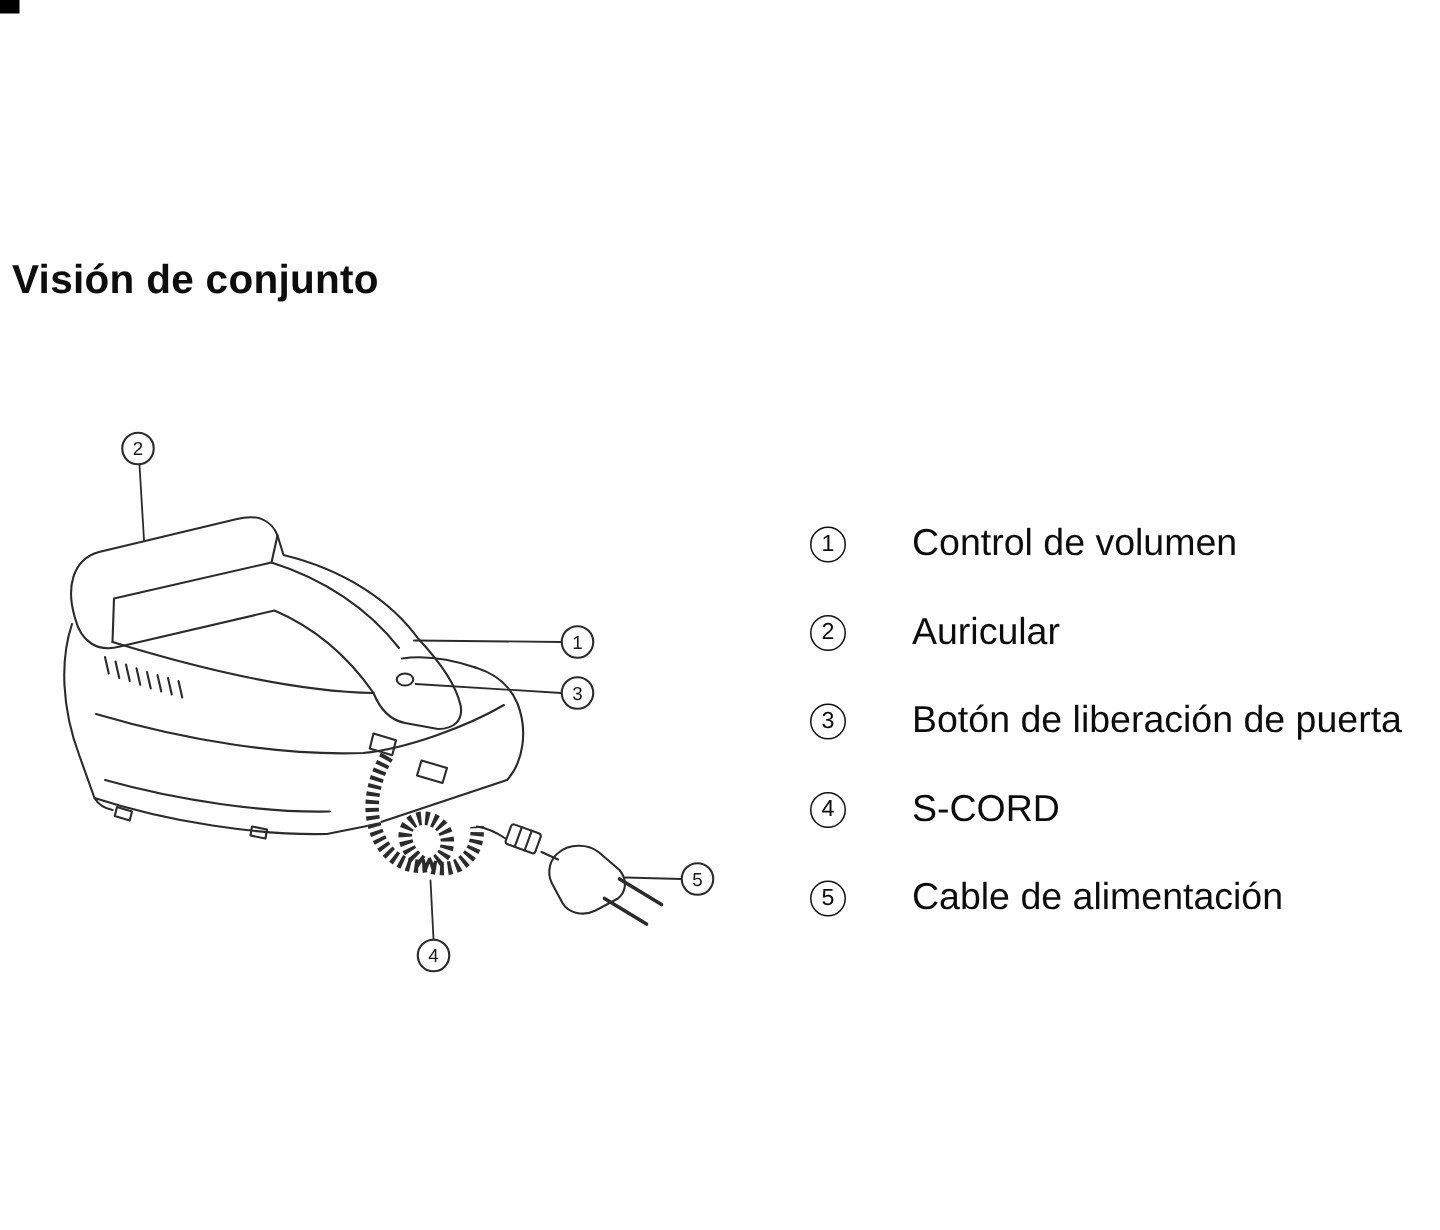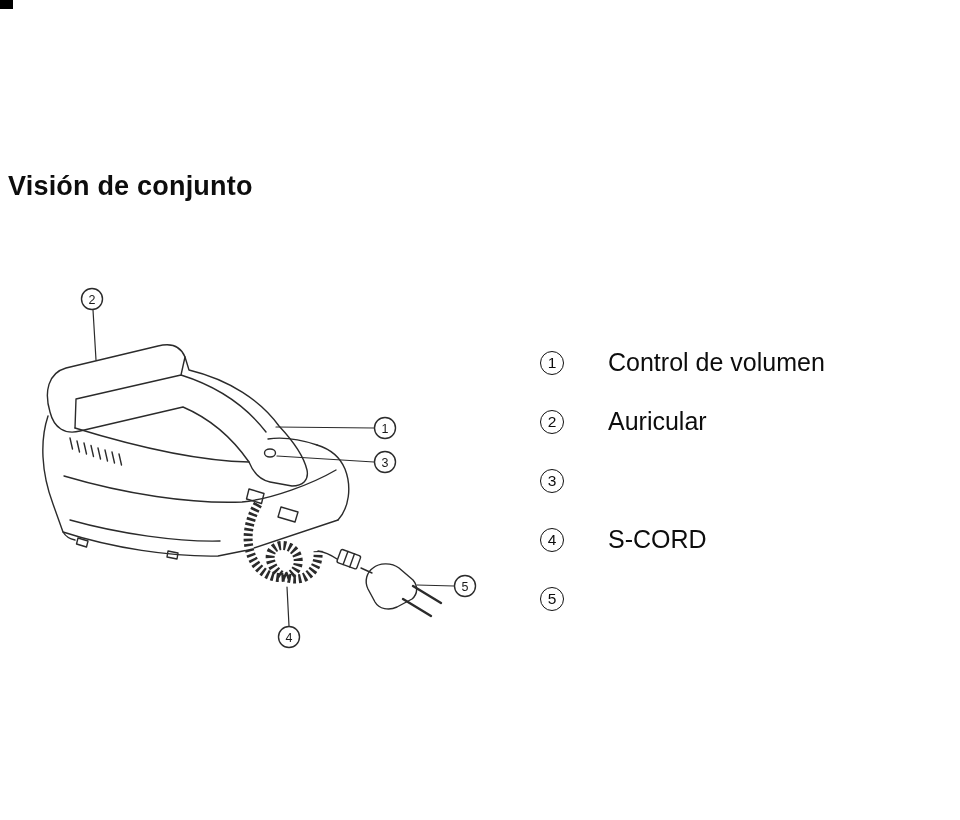--- a/index.html
+++ b/index.html
@@ -138,6 +138,7 @@
   </div>
   <div class="legend-item">
     <span class="lnum">3</span>
+    <span class="llabel">Botón de liberación de puerta</span>
   </div>
   <div class="legend-item">
     <span class="lnum">4</span>

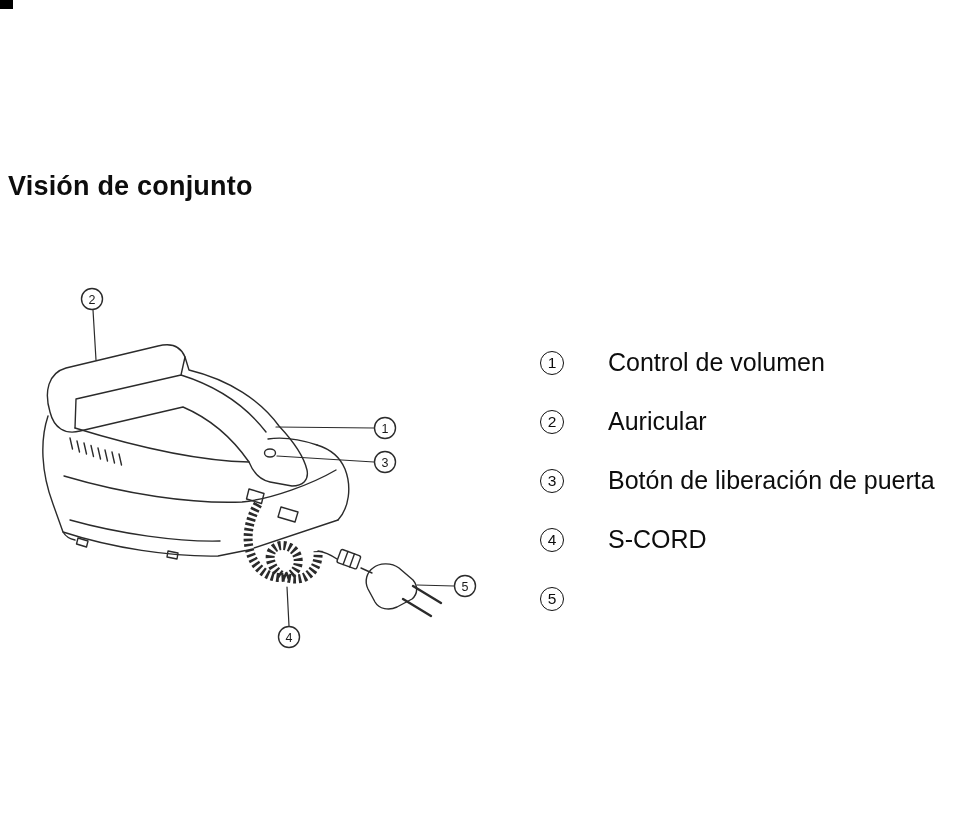--- a/index.html
+++ b/index.html
@@ -146,6 +146,7 @@
   </div>
   <div class="legend-item">
     <span class="lnum">5</span>
+    <span class="llabel">Cable de alimentación</span>
   </div>
 </div>
 

